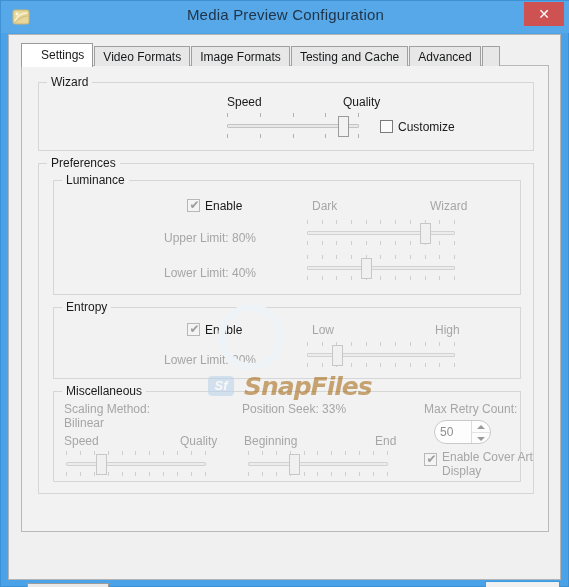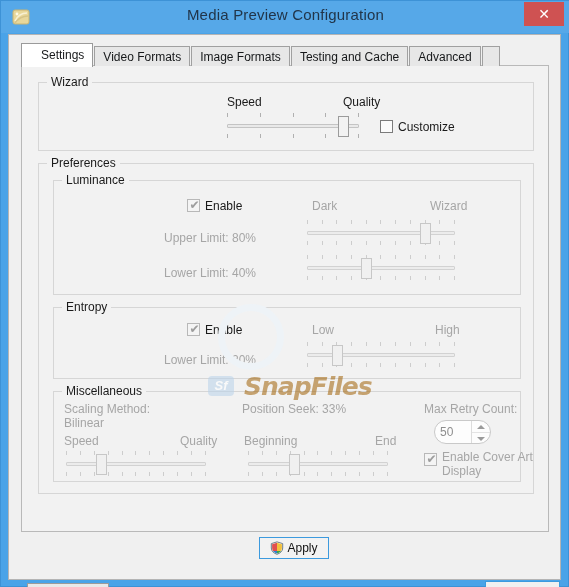--- a/index.html
+++ b/index.html
@@ -621,16 +621,6 @@
       </div>
     </div>
 
-    <div class="apply-btn">
-      <svg class="shield" viewBox="0 0 16 16">
-        <path d="M8 1 L14.5 3 V8 C14.5 11.6 11.6 14 8 15.2 C4.4 14 1.5 11.6 1.5 8 V3 Z" fill="#ffffff" stroke="#5a6a78" stroke-width="1"></path>
-        <path d="M8 2 L13.6 3.7 V8 C13.6 9.3 13.2 10.4 12.6 11.3 L8 11.3 Z" fill="#f2c13c"></path>
-        <path d="M8 2 L2.4 3.7 V8 C2.4 9.3 2.8 10.4 3.4 11.3 L8 11.3 Z" fill="#e04f4f"></path>
-        <path d="M3.4 11.3 L8 11.3 V14.3 C6 13.6 4.4 12.6 3.4 11.3 Z" fill="#2e7fd1"></path>
-        <path d="M12.6 11.3 L8 11.3 V14.3 C10 13.6 11.6 12.6 12.6 11.3 Z" fill="#3aa64a"></path>
-      </svg>
-      <span>Apply</span>
-    </div>
 
     <div class="combo">
       

